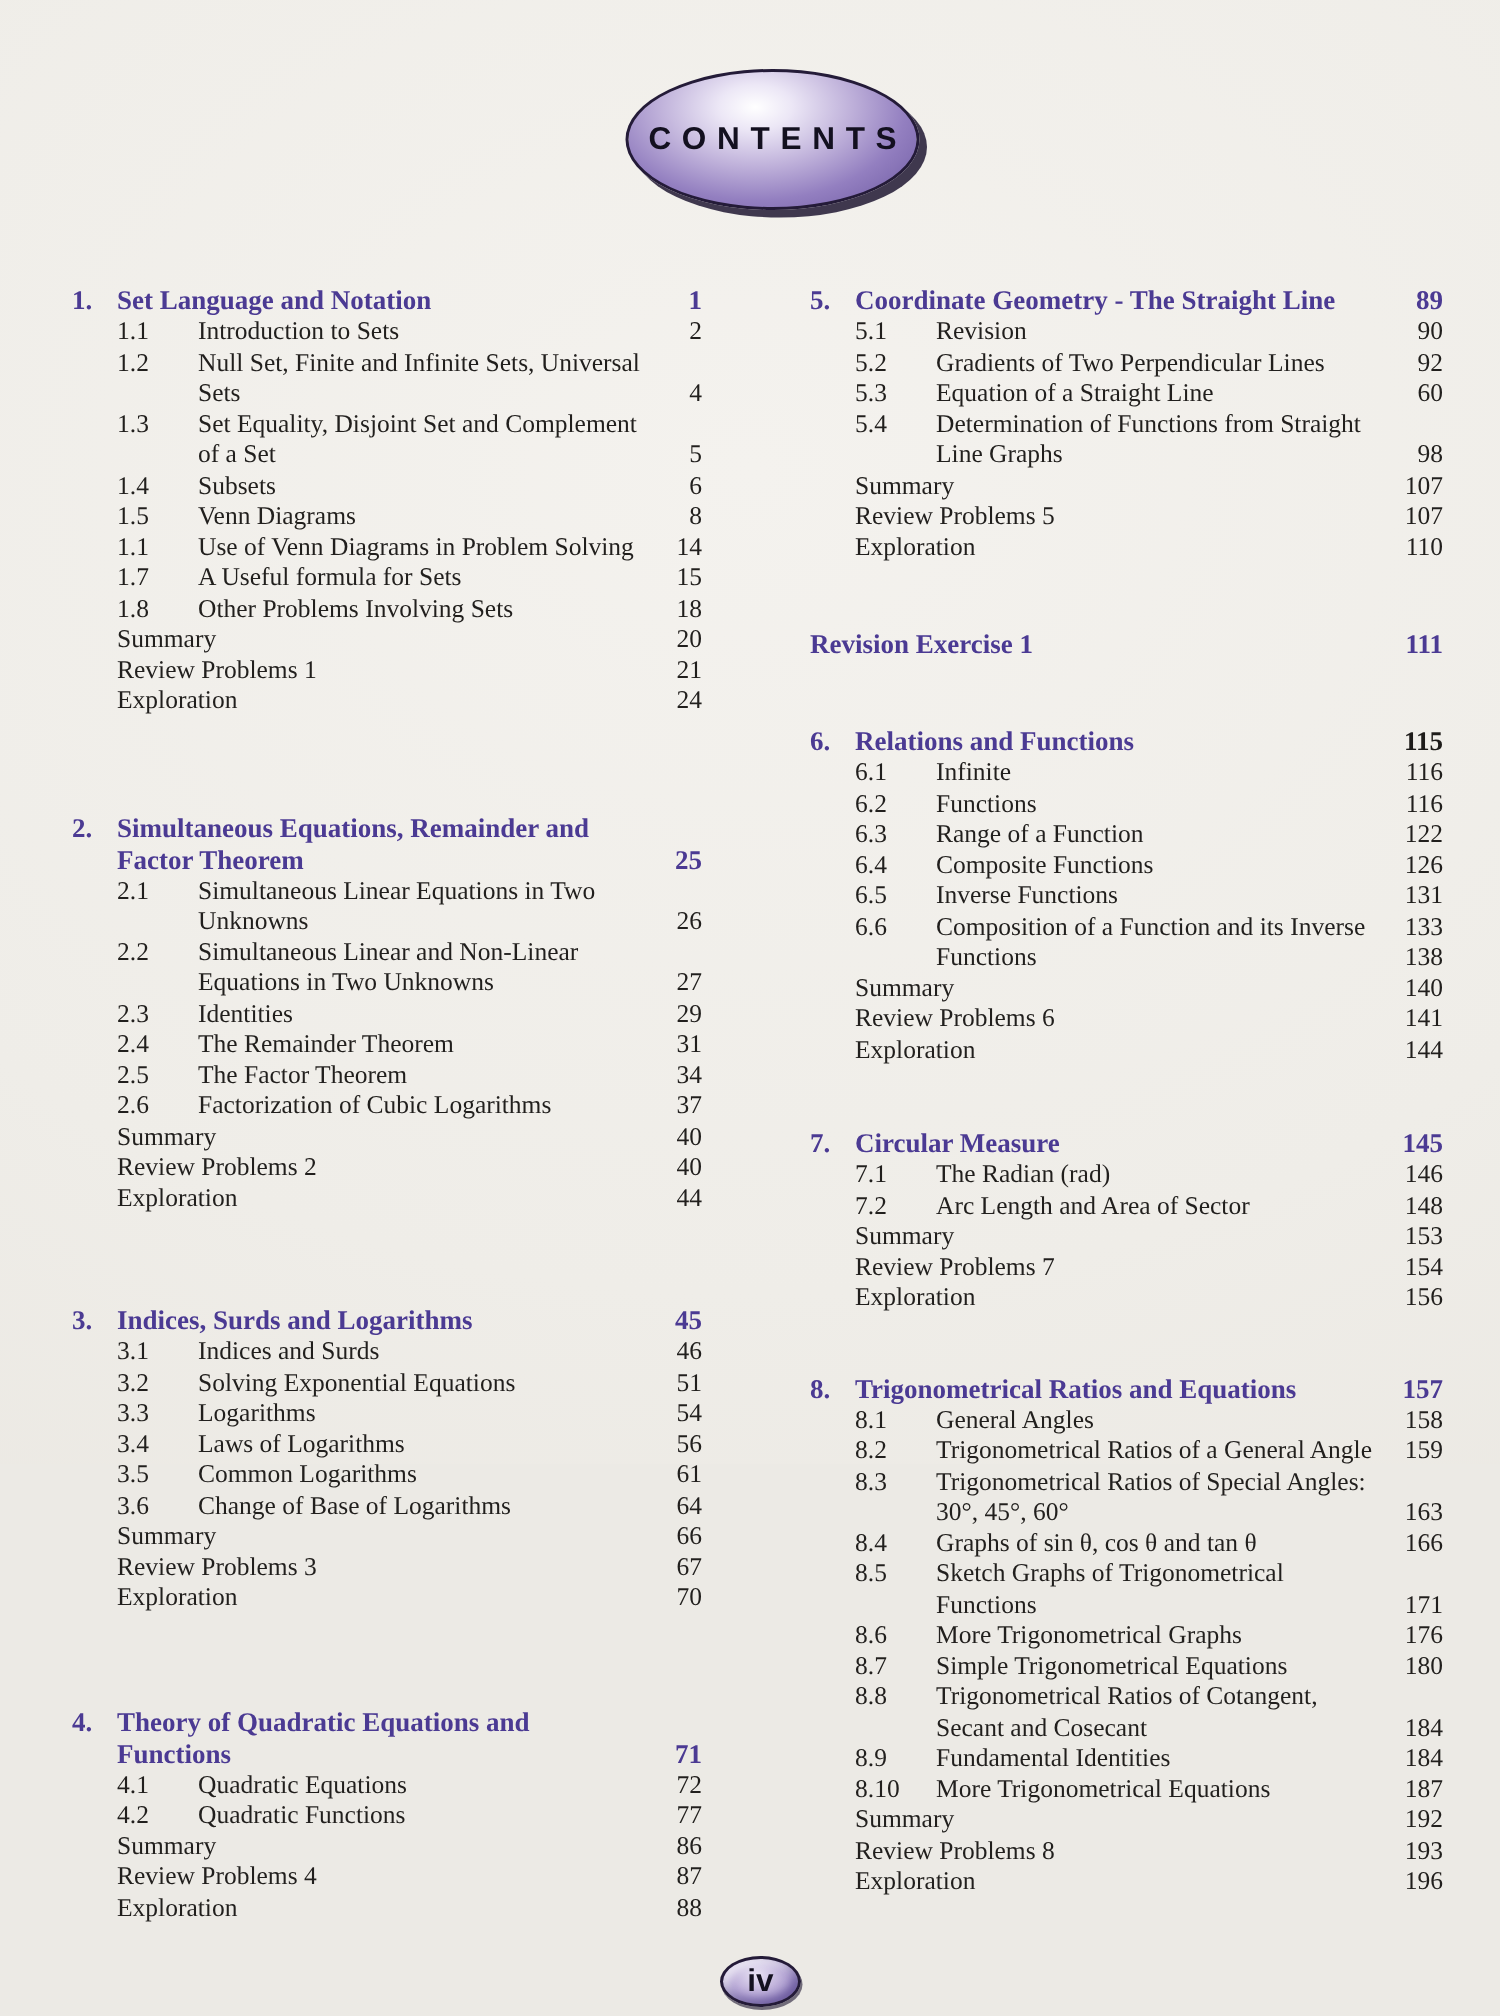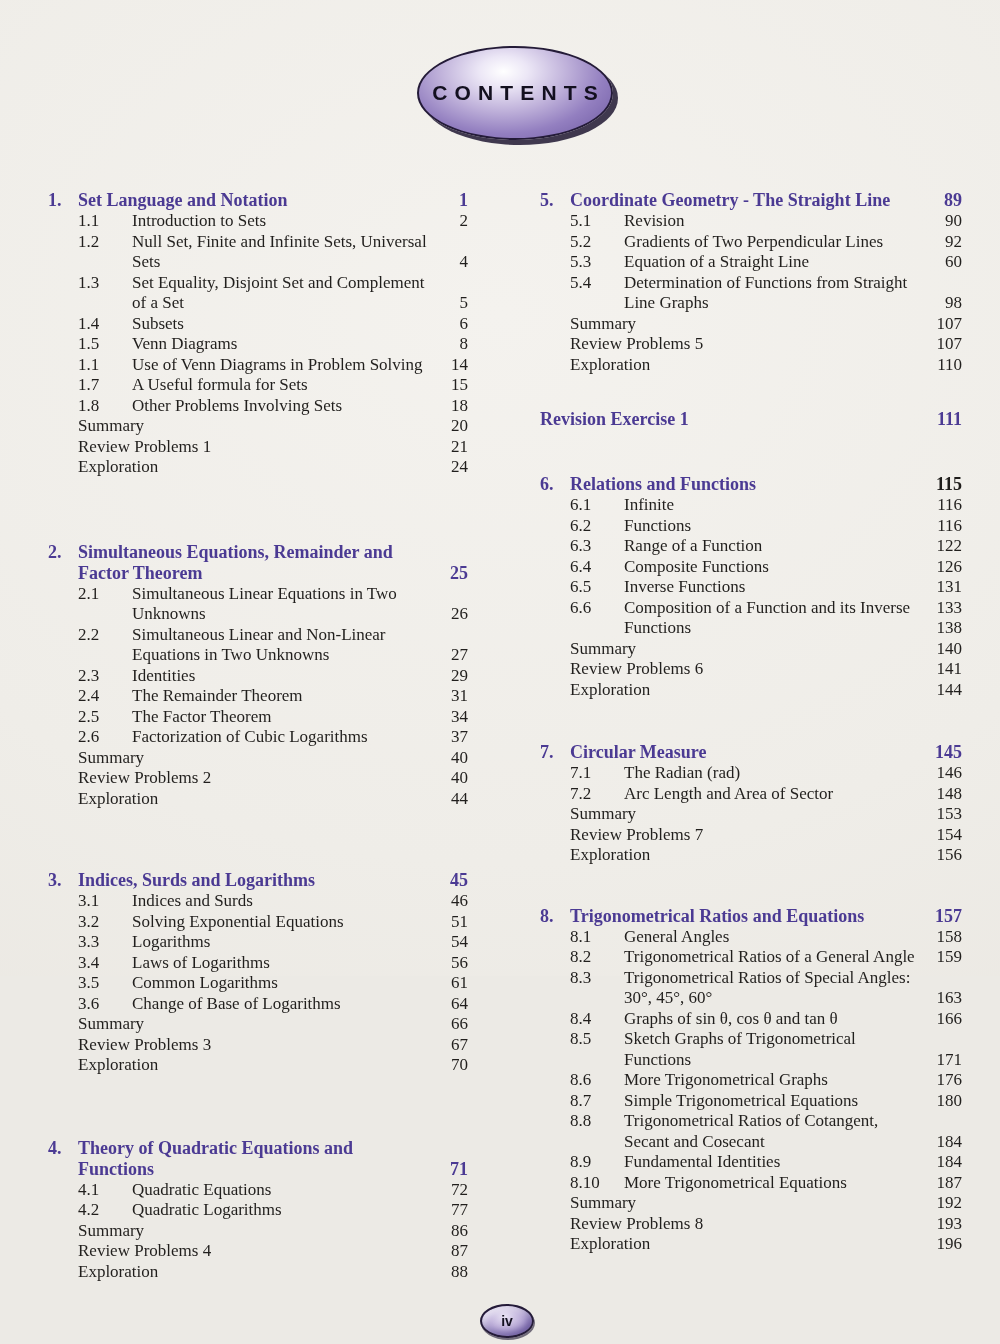--- a/index.html
+++ b/index.html
@@ -49,7 +49,7 @@
   .blk{display:block;}
   
   .b0-1{margin-top:64px;} .b0-2{margin-top:61px;} .b0-3{margin-top:62px;}
-  .b1-1{margin-top:34px;} .b1-2{margin-top:44px;} .b1-3{margin-top:42px;} .b1-4{margin-top:40px;}
+  .b1-1{margin-top:44px;} .b1-2{margin-top:44px;} .b1-3{margin-top:42px;} .b1-4{margin-top:40px;}
   
   .hrow{
     display:grid;grid-template-columns:30px 1fr max-content;

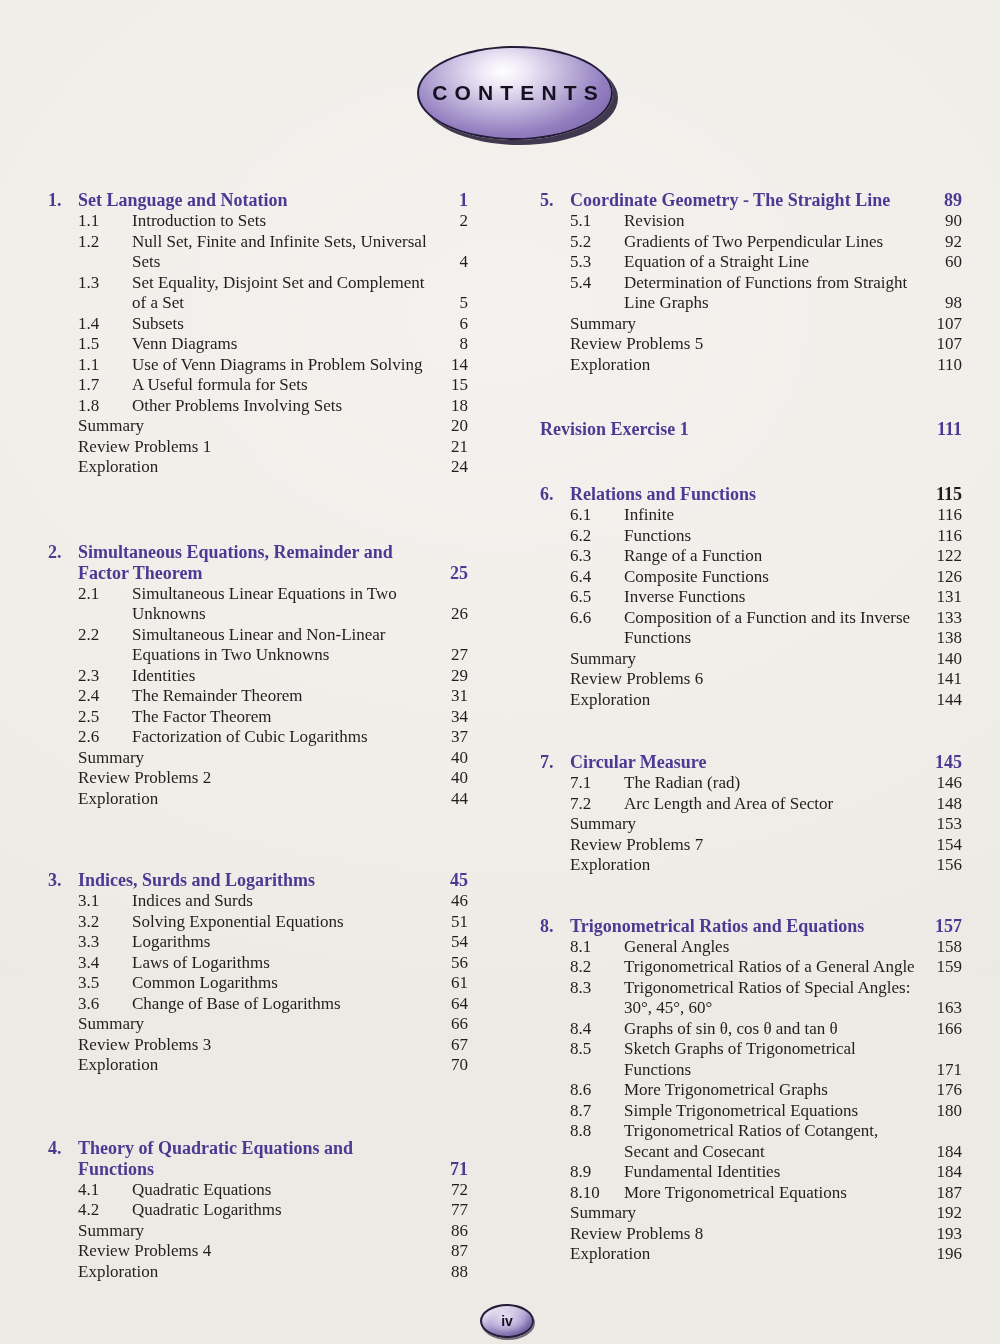--- a/index.html
+++ b/index.html
@@ -294,7 +294,7 @@
           </div>
           <div class="row sub">
             <span class="rnum">4.2</span>
-            <span class="rtext">Quadratic Logarithms</span>
+            <span class="rtext">Quadratic Functions</span>
             <span class="rpage">77</span>
           </div>
           <div class="row aux">

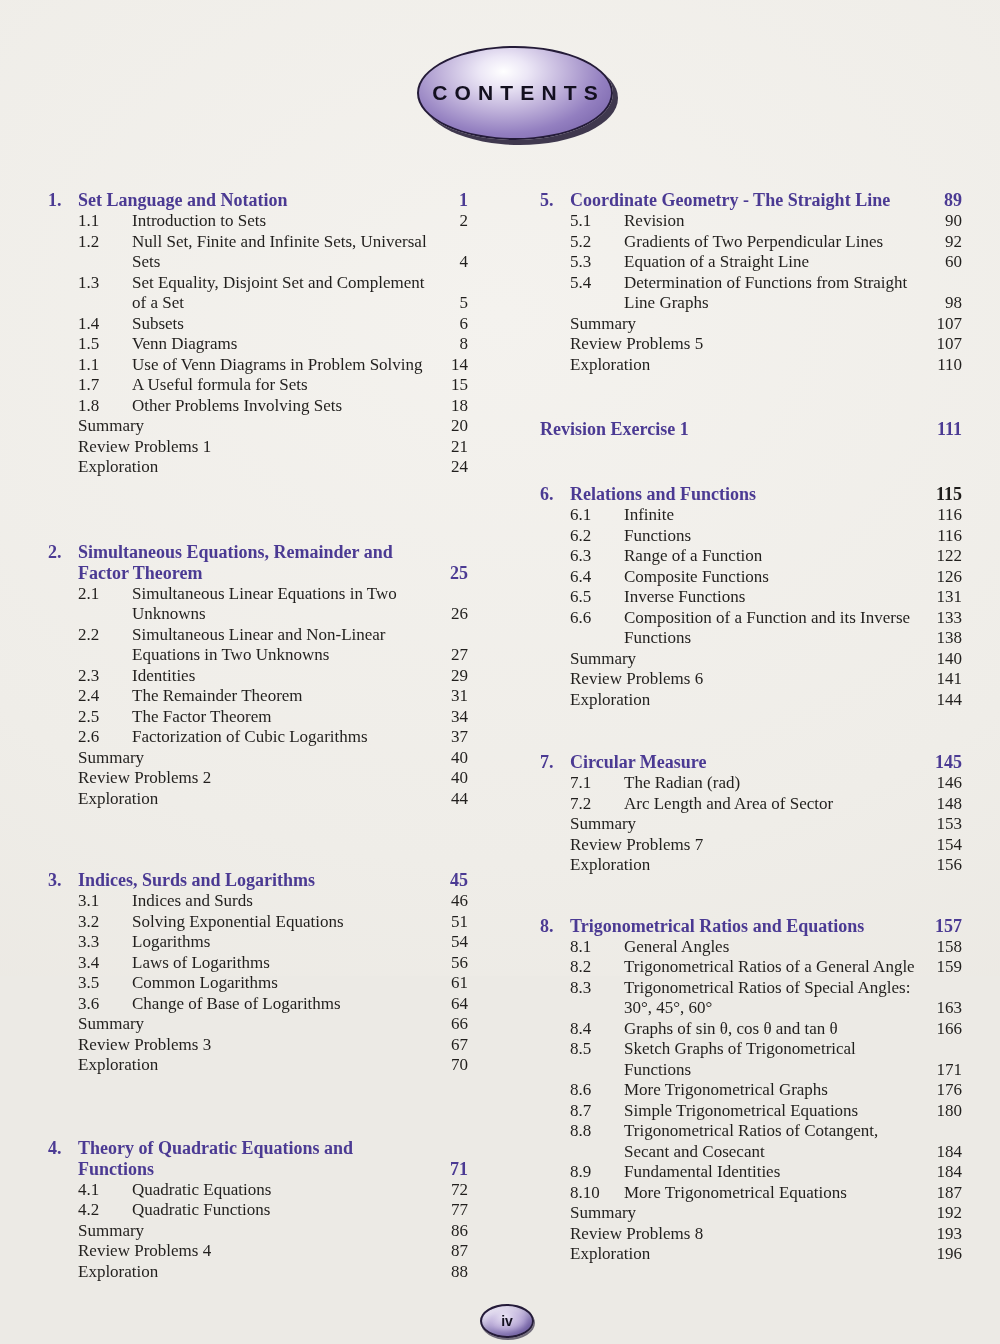--- a/index.html
+++ b/index.html
@@ -82,7 +82,7 @@
   }
   .footer-text{
     font-family:"Liberation Sans","DejaVu Sans",sans-serif;
-    font-weight:700;font-size:14px;color:#13101f;
+    font-weight:700;font-size:21px;color:#13101f;
   }
 </style>
 </head>

